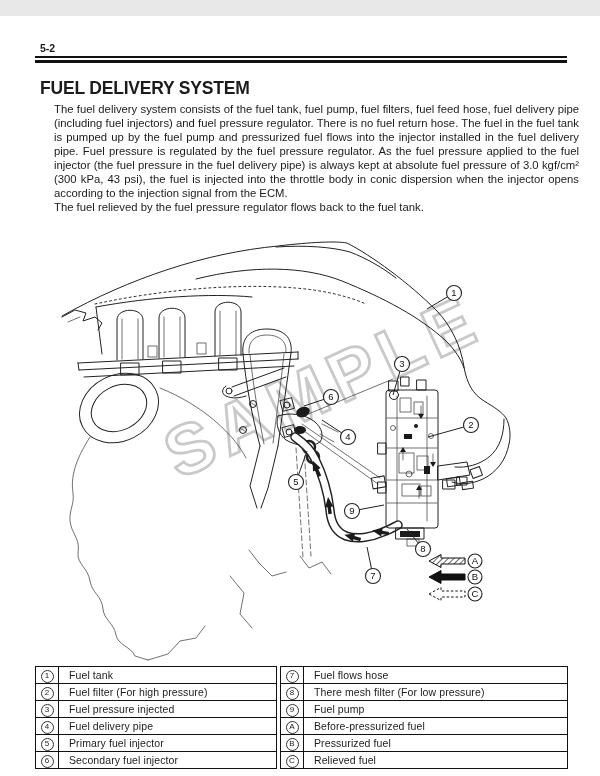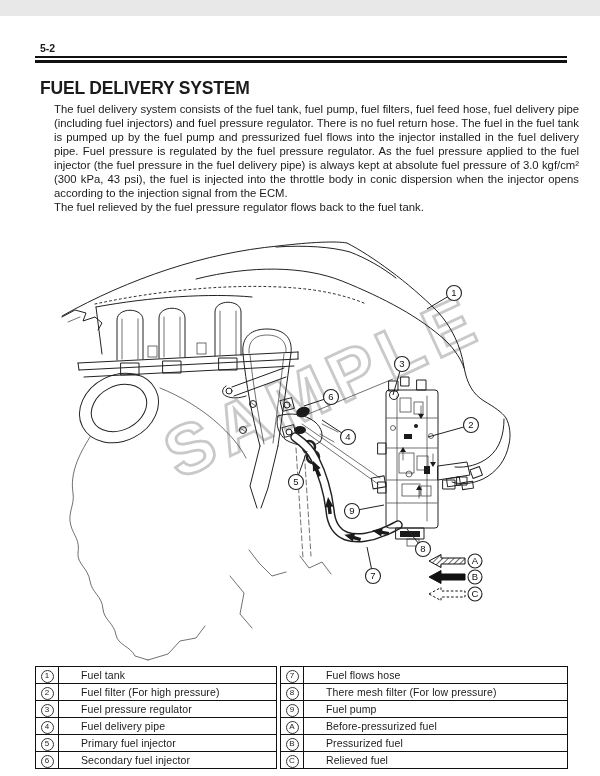--- a/index.html
+++ b/index.html
@@ -40,7 +40,7 @@
   td{border-width:1px;font-size:10.5px;padding:0;height:13.2px;vertical-align:middle;}
   table{border-width:1.5px;}
   td.k{width:22px;text-align:center;}
-  td.t{padding-left:22px;letter-spacing:.1px;}
+  td.t{padding-left:10px;letter-spacing:.1px;}
   .circ{display:inline-block;width:11px;height:11px;border:1px solid #333;border-radius:50%;
         font-size:8px;line-height:10.5px;text-align:center;vertical-align:-1px;}
 </style>

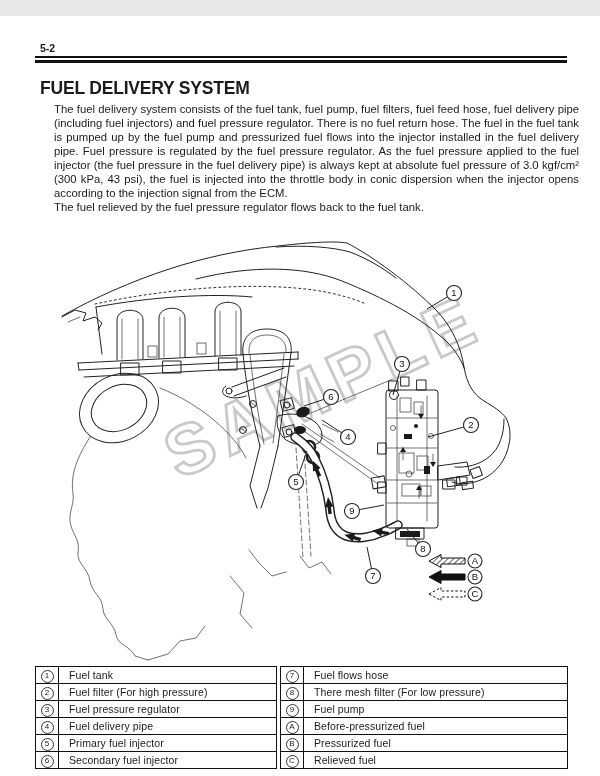--- a/index.html
+++ b/index.html
@@ -274,7 +274,7 @@
           </tr>
           <tr>
             <td class="k"><span class="circ">3</span></td>
-            <td class="t">Fuel pressure regulator</td>
+            <td class="t">Fuel pressure injected</td>
           </tr>
           <tr>
             <td class="k"><span class="circ">4</span></td>

